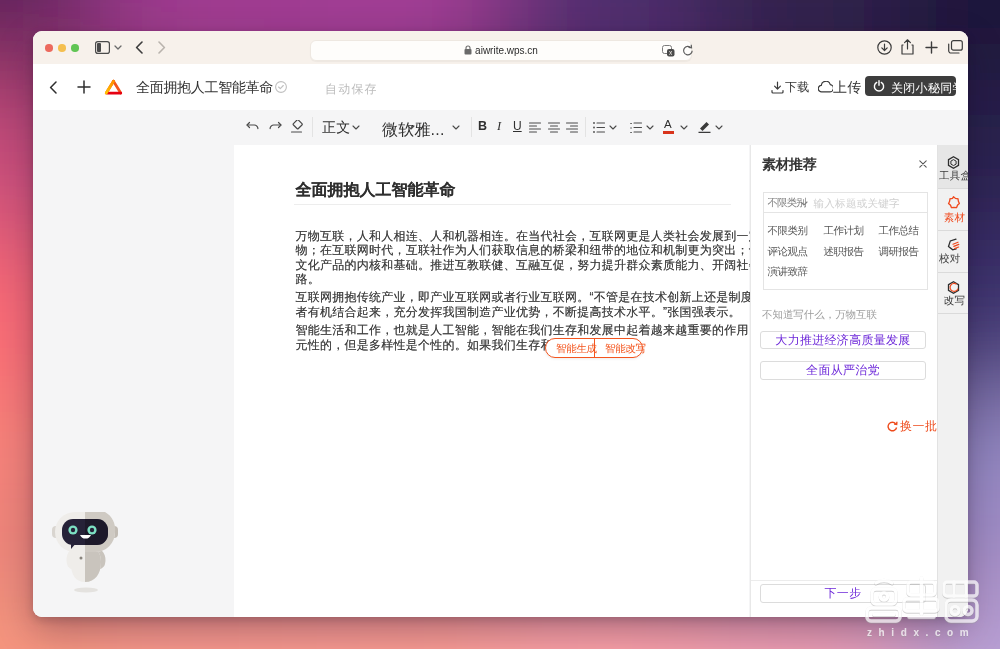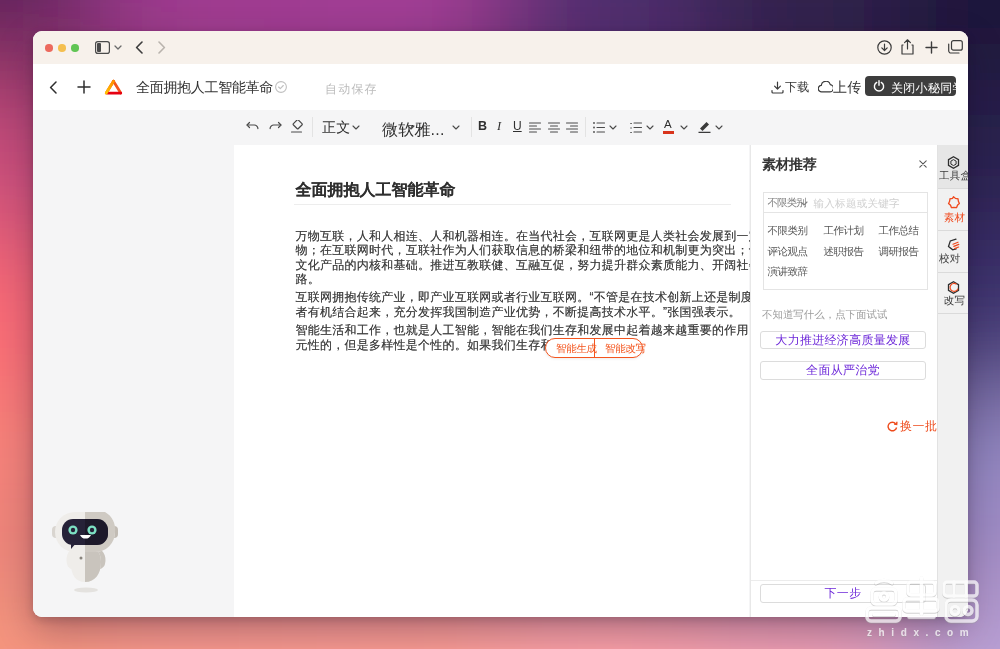--- a/index.html
+++ b/index.html
@@ -273,6 +273,22 @@
     <svg class="abs" style="left:125px;top:10px;" width="8" height="13" viewBox="0 0 8 13">
         <path d="M1 1l5.4 5.5L1 12" fill="none" stroke="#b9b3ad" stroke-width="1.6" stroke-linecap="round" stroke-linejoin="round"></path>
       </svg>
+    <div id="urlbar">
+      <div style="position:absolute;left:0;top:0;width:100%;height:100%;text-align:center;font-size:10px;color:#2b2b2b;line-height:19px;">
+        <svg style="vertical-align:-1px;margin-right:3px;" width="8" height="10" viewBox="0 0 8 10">
+            <rect x="0.5" y="4" width="7" height="5.5" rx="1" fill="#6a6a6a"></rect>
+            <path d="M2 4V3a2 2 0 014 0v1" fill="none" stroke="#6a6a6a" stroke-width="1.1"></path>
+          </svg>aiwrite.wps.cn</div>
+      <svg class="abs" style="left:351px;top:3.5px;" width="13" height="12" viewBox="0 0 13 12">
+          <rect x="0.5" y="0.5" width="9" height="8" rx="2" fill="none" stroke="#7c7c7c" stroke-width="1"></rect>
+          <rect x="5" y="4" width="7.5" height="7.5" rx="2" fill="#4a4a4a"></rect>
+          <text x="8.7" y="10" font-size="6.5" fill="#f6f2ec" text-anchor="middle">x</text>
+        </svg>
+      <svg class="abs" style="left:371px;top:3px;" width="12" height="13" viewBox="0 0 12 13">
+          <path d="M10.2 6.8a4.3 4.3 0 11-1.2-3.2" fill="none" stroke="#5d5d5d" stroke-width="1.2"></path>
+          <path d="M9.2 0.8l0.3 3-3-0.4" fill="none" stroke="#5d5d5d" stroke-width="1.2"></path>
+        </svg>
+    </div>
     <svg class="abs" style="left:844px;top:9px;" width="15" height="15" viewBox="0 0 15 15">
         <circle cx="7.5" cy="7.5" r="6.7" fill="none" stroke="#3c3c3c" stroke-width="1.2"></circle>
         <path d="M7.5 4v6M4.8 7.8l2.7 2.7 2.7-2.7" fill="none" stroke="#3c3c3c" stroke-width="1.2" stroke-linecap="round" stroke-linejoin="round"></path>

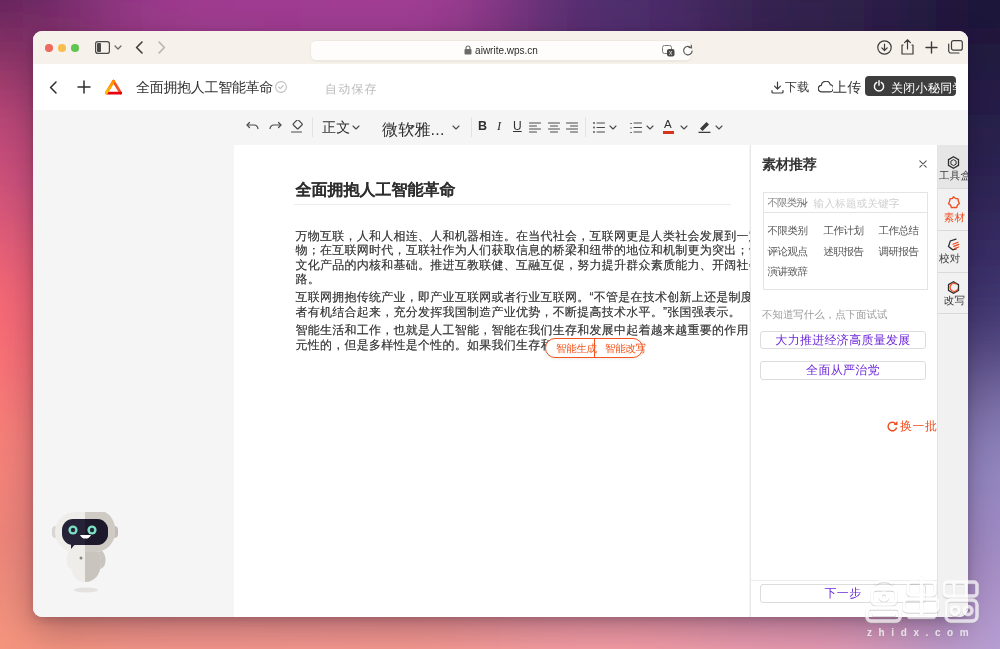--- a/index.html
+++ b/index.html
@@ -197,7 +197,7 @@
       <div class="cat" style="left:115px;top:51.5px;">调研报告</div>
       <div class="cat" style="left:4px;top:72px;">演讲致辞</div>
     </div>
-    <div class="abs" style="left:11px;top:162.5px;font-size:10.5px;color:#9c9c9c;letter-spacing:-0.05px;white-space:nowrap;">不知道写什么，点下面试试</div>
+    <div class="abs" style="left:11px;top:162.5px;font-size:10.5px;color:#9c9c9c;letter-spacing:-0.05px;white-space:nowrap;">不知道写什么，万物互联</div>
     <div class="btn3" style="top:185.5px;">大力推进经济高质量发展</div>
     <div class="btn3" style="top:216px;">全面从严治党</div>
     <svg class="abs" style="left:136px;top:276px;" width="11" height="11" viewBox="0 0 11 11">

